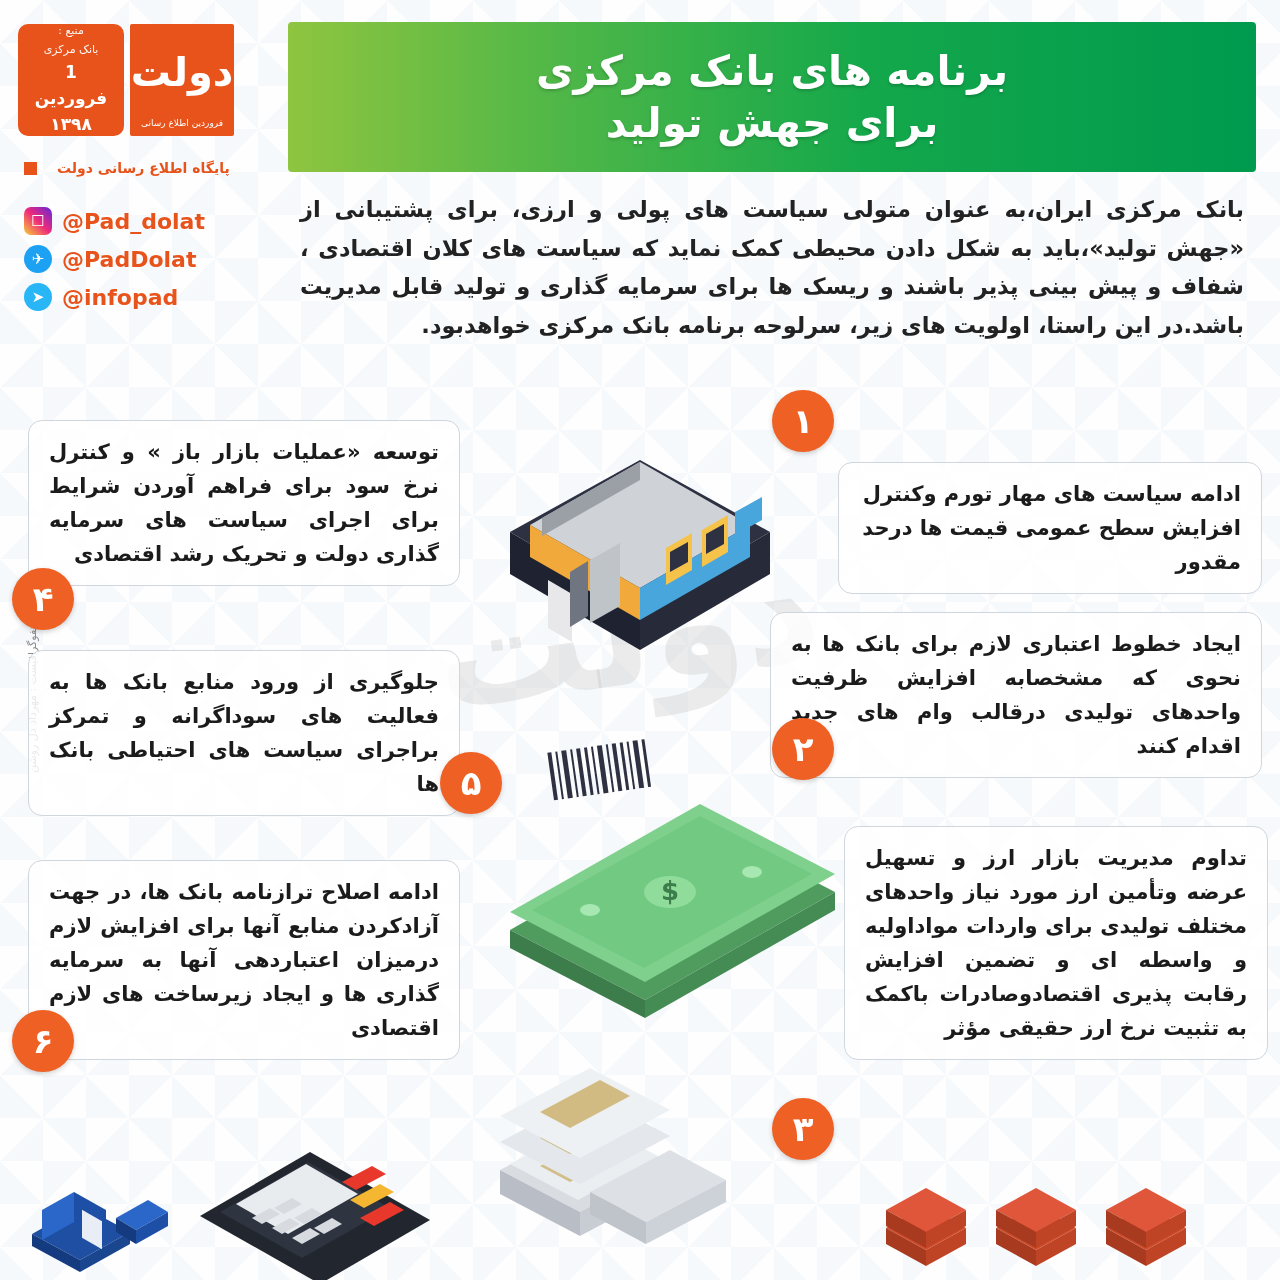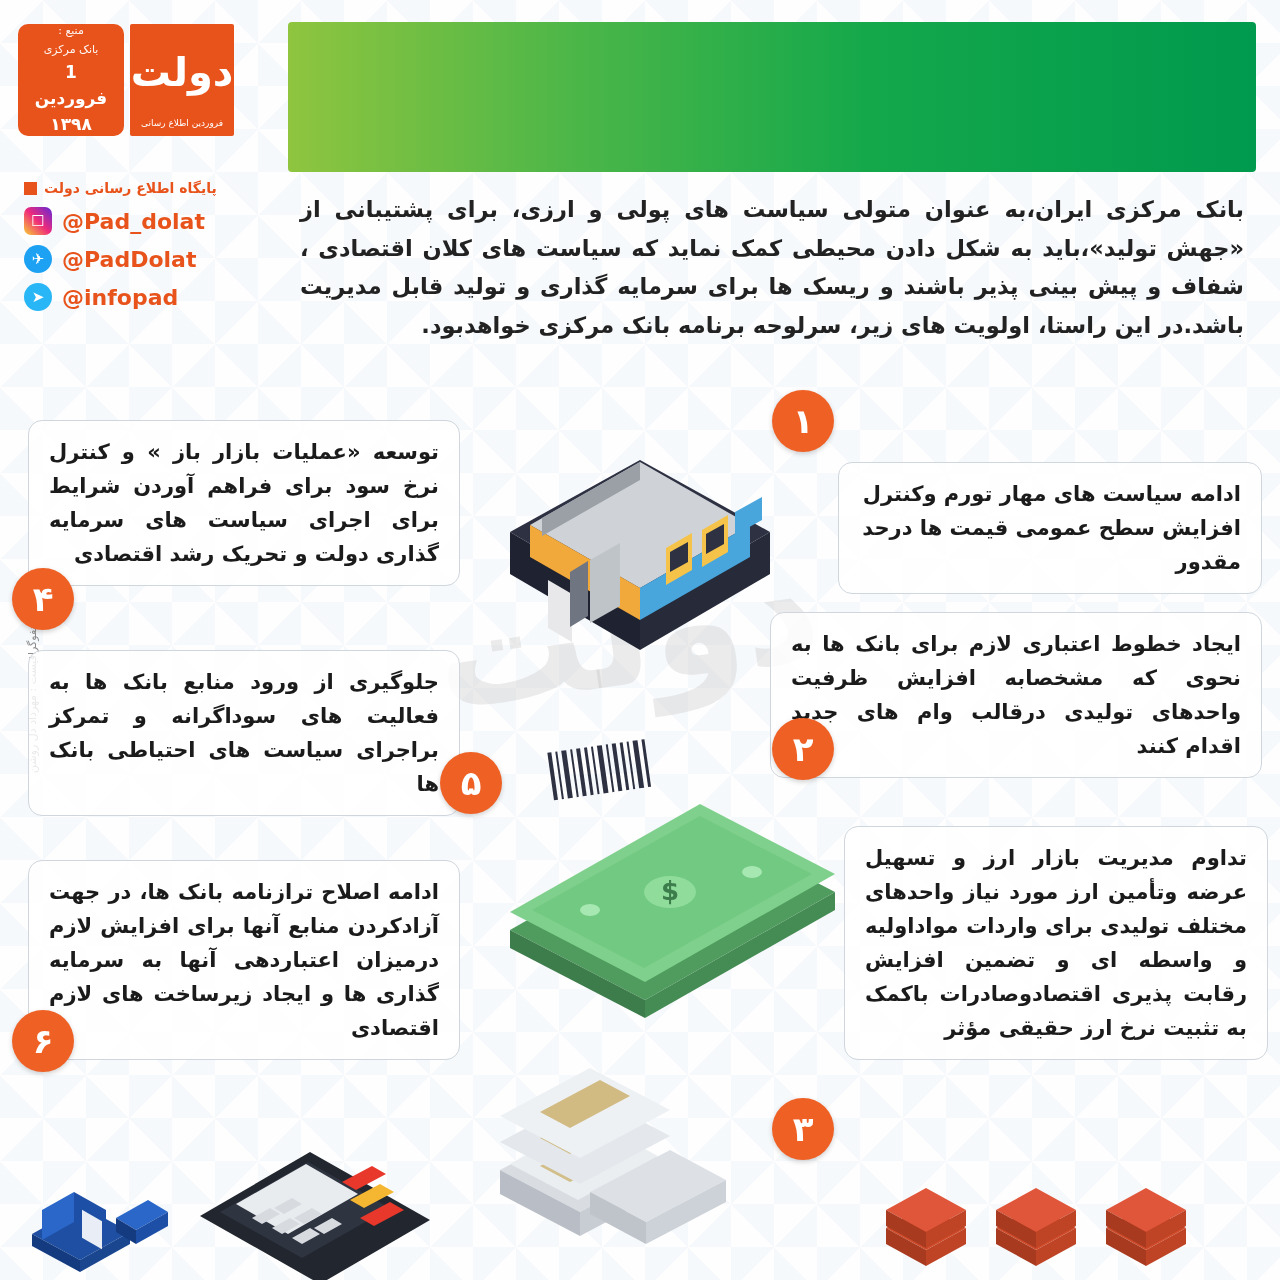--- a/index.html
+++ b/index.html
@@ -147,7 +147,7 @@
 
 <div class="header-band">
   <h1>
-    <br>
+    <span>برنامه های بانک مرکزی</span><br>
   </h1>
 </div>
 

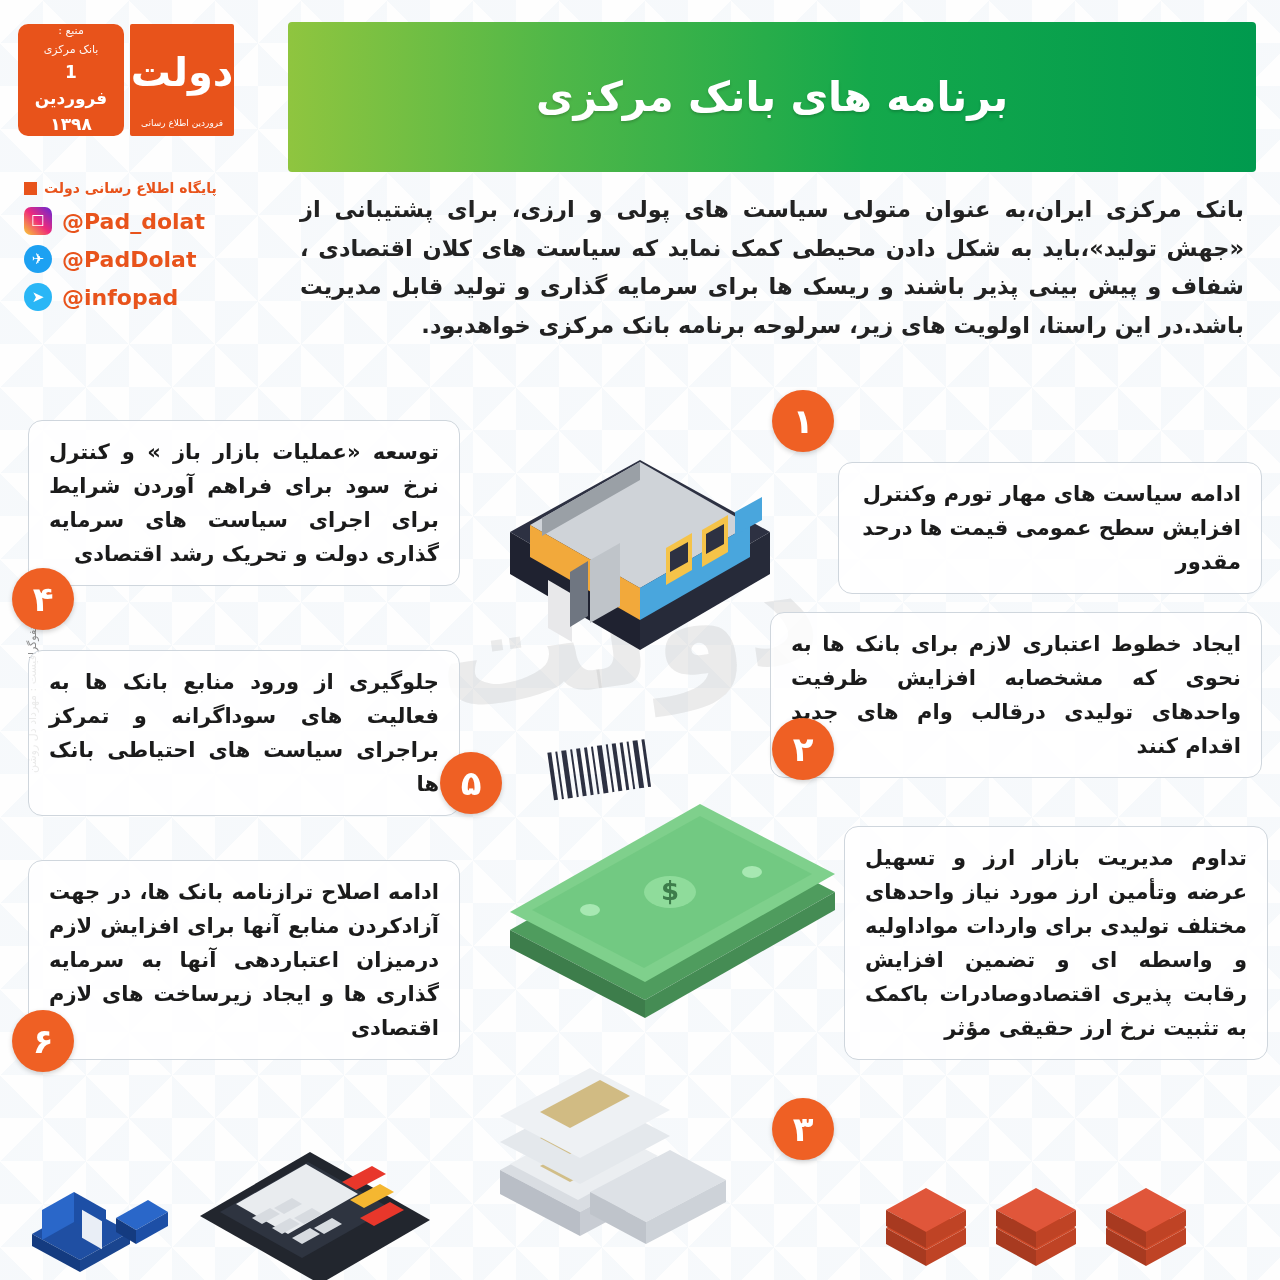--- a/index.html
+++ b/index.html
@@ -148,6 +148,7 @@
 <div class="header-band">
   <h1>
     <span>برنامه های بانک مرکزی</span><br>
+    <span>برای جهش تولید</span>
   </h1>
 </div>
 

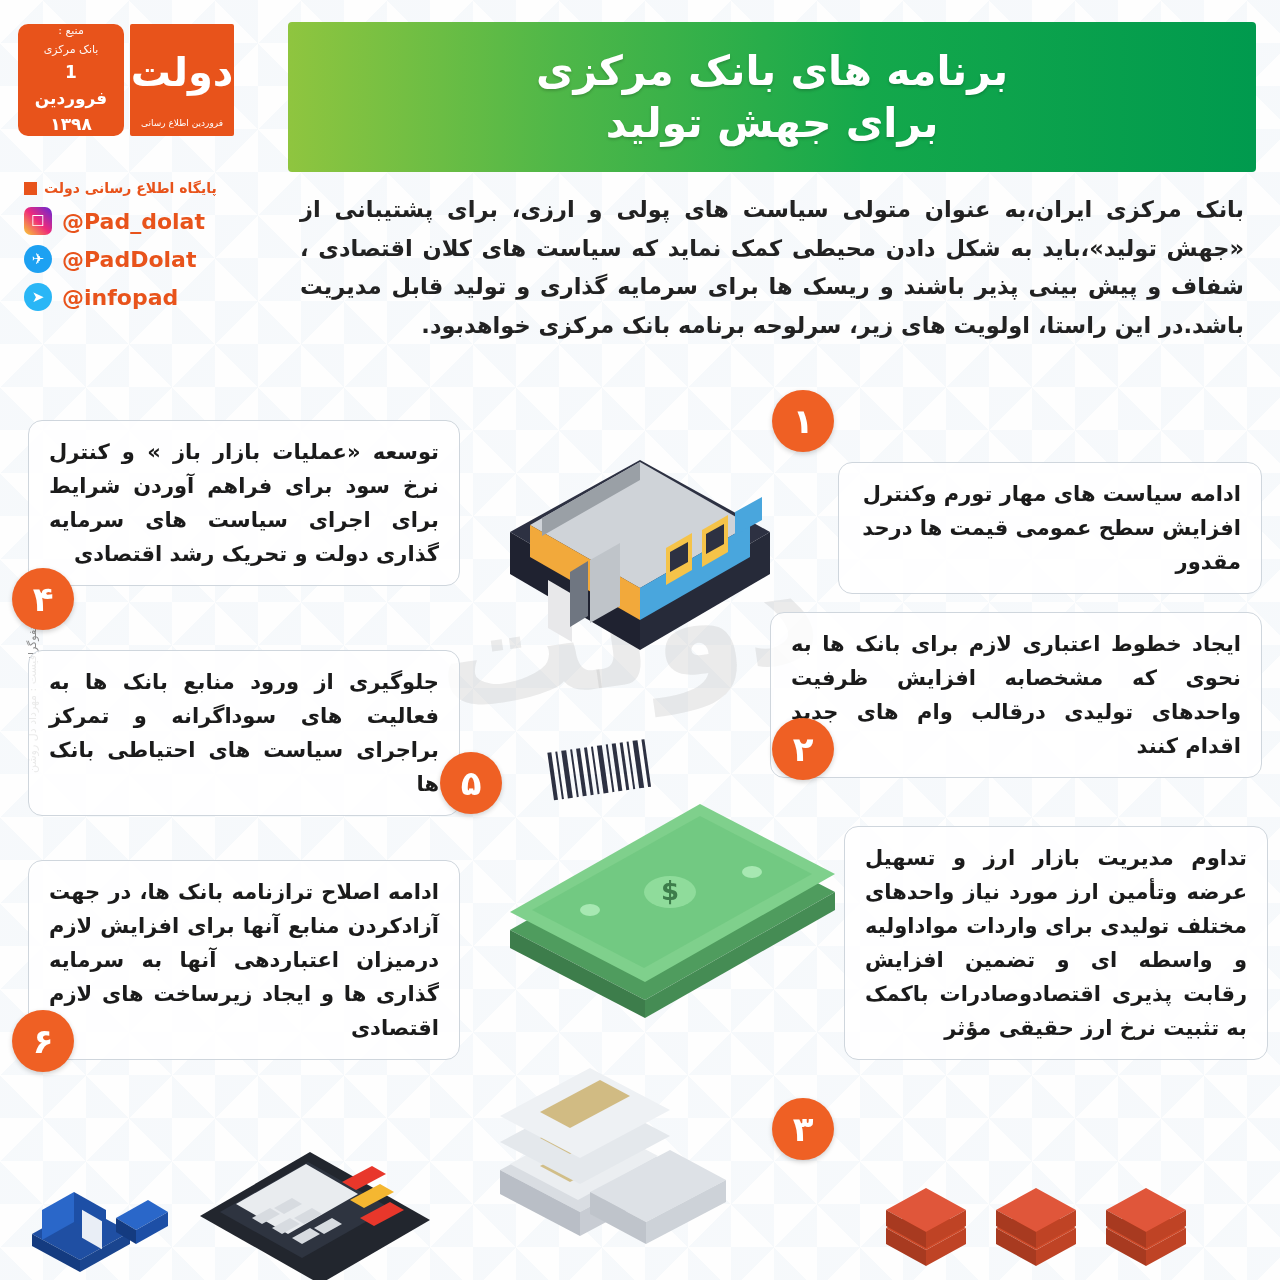--- a/index.html
+++ b/index.html
@@ -66,8 +66,8 @@
   }
 
   .site-line{
-    position:absolute;left:24px;top:180px;width:250px;z-index:6;
-    display:flex;align-items:center;justify-content:flex-end;gap:7px;
+    position:absolute;left:24px;top:160px;width:250px;z-index:6;
+    display:flex;align-items:center;justify-content:flex-end;gap:20px;
   }
   .site-line .sq{width:13px;height:13px;background:#e8531b;display:inline-block;}
   .site-line .txt{color:#e8531b;font-size:14px;font-weight:bold;}

